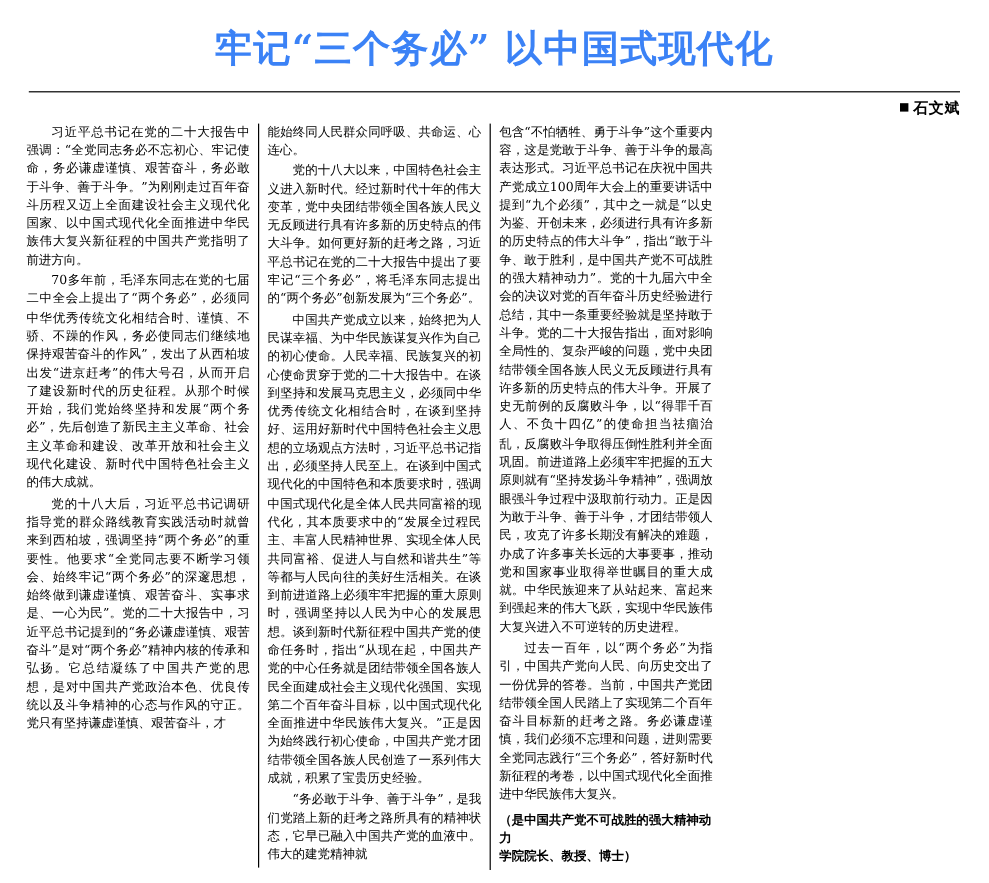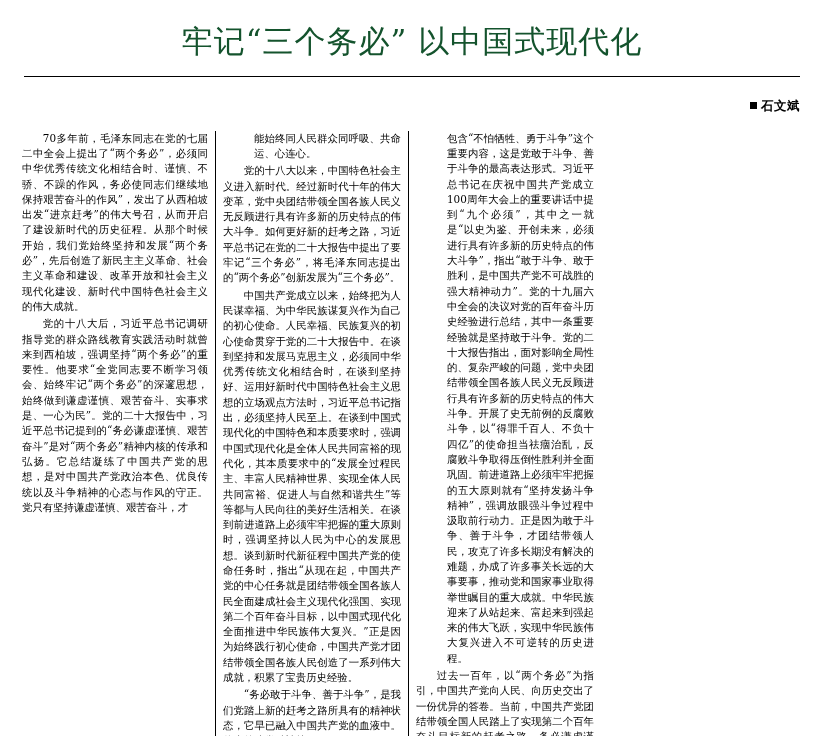--- a/index.html
+++ b/index.html
@@ -24,14 +24,14 @@
   .headline {
     text-align: center;
     font-family: "DejaVu Serif", "Liberation Serif", serif;
-    font-weight: normal;
+    font-weight: bold;
     font-size: 31px;
     line-height: 1.28;
     letter-spacing: 1px;
     padding-top: 22px;
     padding-left: 24px;
     padding-right: 24px;
-    color: #14532d;
+    color: #3b82f6;
   }
   .headline .line {
     display: block;

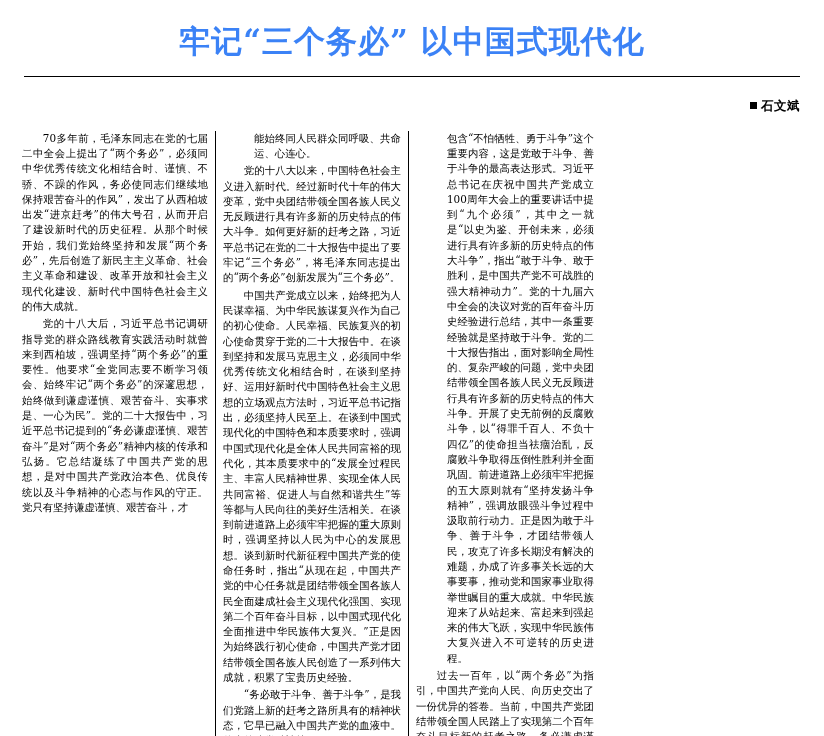--- a/index.html
+++ b/index.html
@@ -43,7 +43,7 @@
     height: 0;
   }
   .byline {
-    margin: 16px 24px;
+    margin: 0 24px;
     padding-top: 5px;
     text-align: right;
     font-family: "DejaVu Serif", "Liberation Serif", serif;

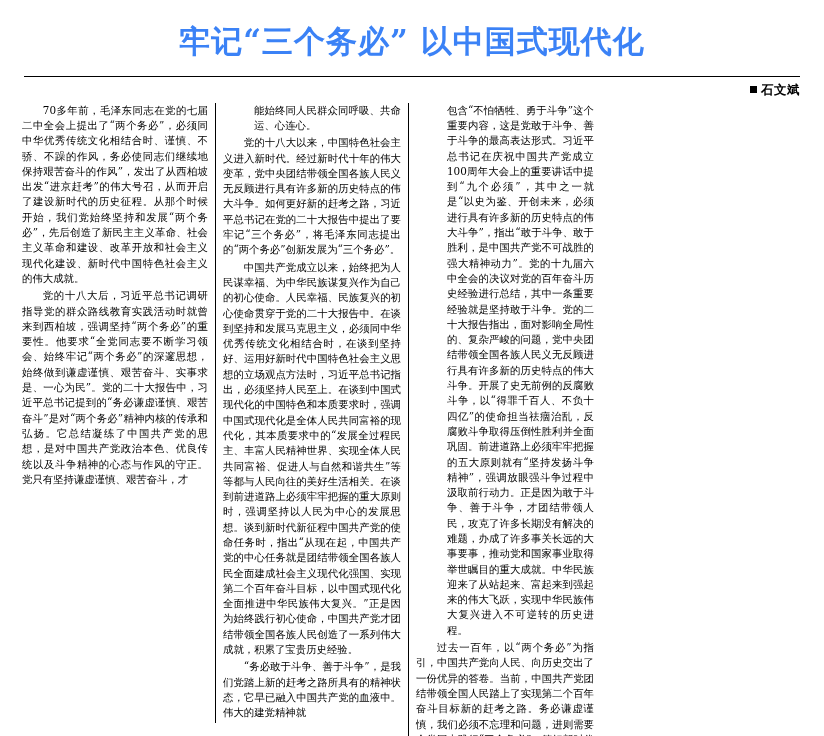--- a/index.html
+++ b/index.html
@@ -115,6 +115,7 @@
   <div class="columns">
 
     <div class="col">
+      <p>习近平总书记在党的二十大报告中强调：“全党同志务必不忘初心、牢记使命，务必谦虚谨慎、艰苦奋斗，务必敢于斗争、善于斗争。”为刚刚走过百年奋斗历程又迈上全面建设社会主义现代化国家、以中国式现代化全面推进中华民族伟大复兴新征程的中国共产党指明了前进方向。</p>
       <p>70多年前，毛泽东同志在党的七届二中全会上提出了“两个务必”，必须同中华优秀传统文化相结合时、谨慎、不骄、不躁的作风，务必使同志们继续地保持艰苦奋斗的作风”，发出了从西柏坡出发“进京赶考”的伟大号召，从而开启了建设新时代的历史征程。从那个时候开始，我们党始终坚持和发展“两个务必”，先后创造了新民主主义革命、社会主义革命和建设、改革开放和社会主义现代化建设、新时代中国特色社会主义的伟大成就。</p>
       <p>党的十八大后，习近平总书记调研指导党的群众路线教育实践活动时就曾来到西柏坡，强调坚持“两个务必”的重要性。他要求“全党同志要不断学习领会、始终牢记“两个务必”的深邃思想，始终做到谦虚谨慎、艰苦奋斗、实事求是、一心为民”。党的二十大报告中，习近平总书记提到的“务必谦虚谨慎、艰苦奋斗”是对“两个务必”精神内核的传承和弘扬。它总结凝练了中国共产党的思想，是对中国共产党政治本色、优良传统以及斗争精神的心态与作风的守正。党只有坚持谦虚谨慎、艰苦奋斗，才</p>
     </div>

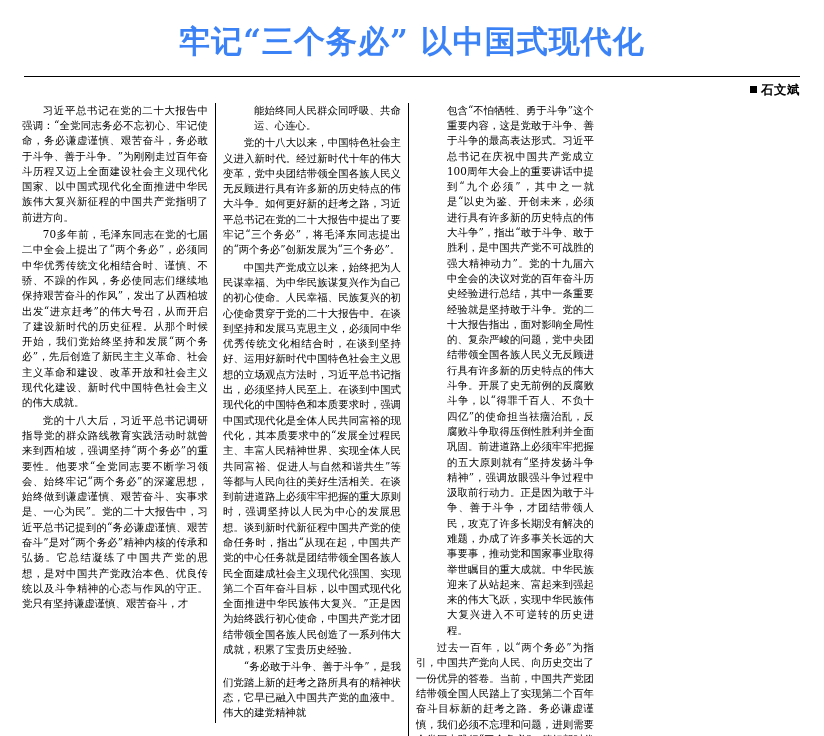--- a/index.html
+++ b/index.html
@@ -85,7 +85,6 @@
   }
   .col p.noindent {
     text-indent: 0;
-    margin-left: 31px;
   }
   .col p.sig {
     text-indent: 0;

